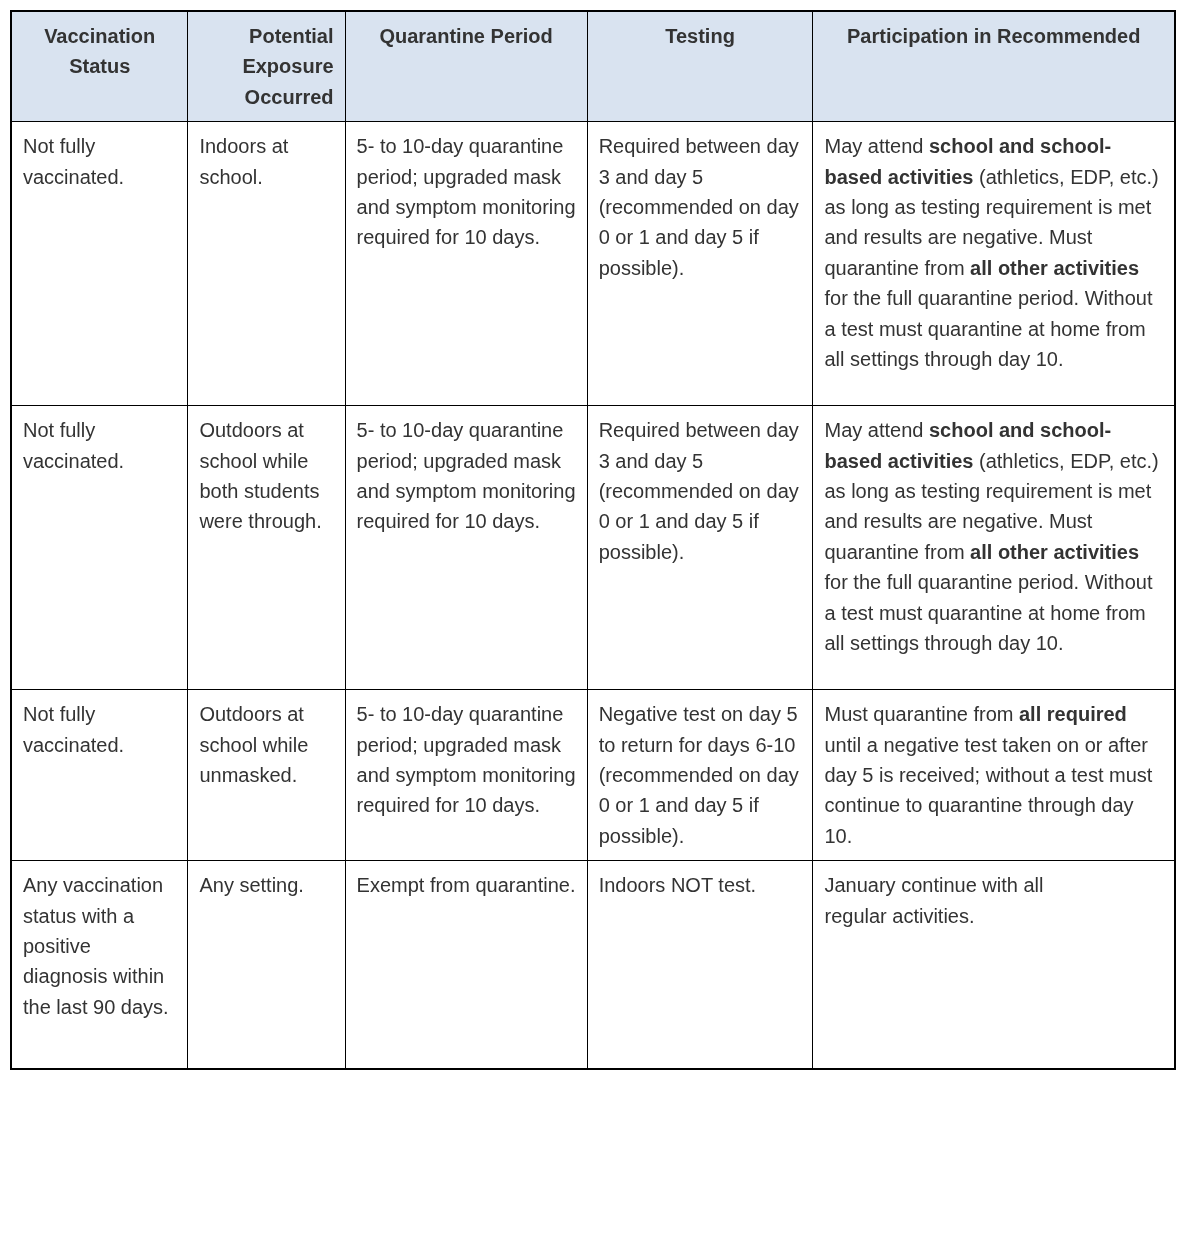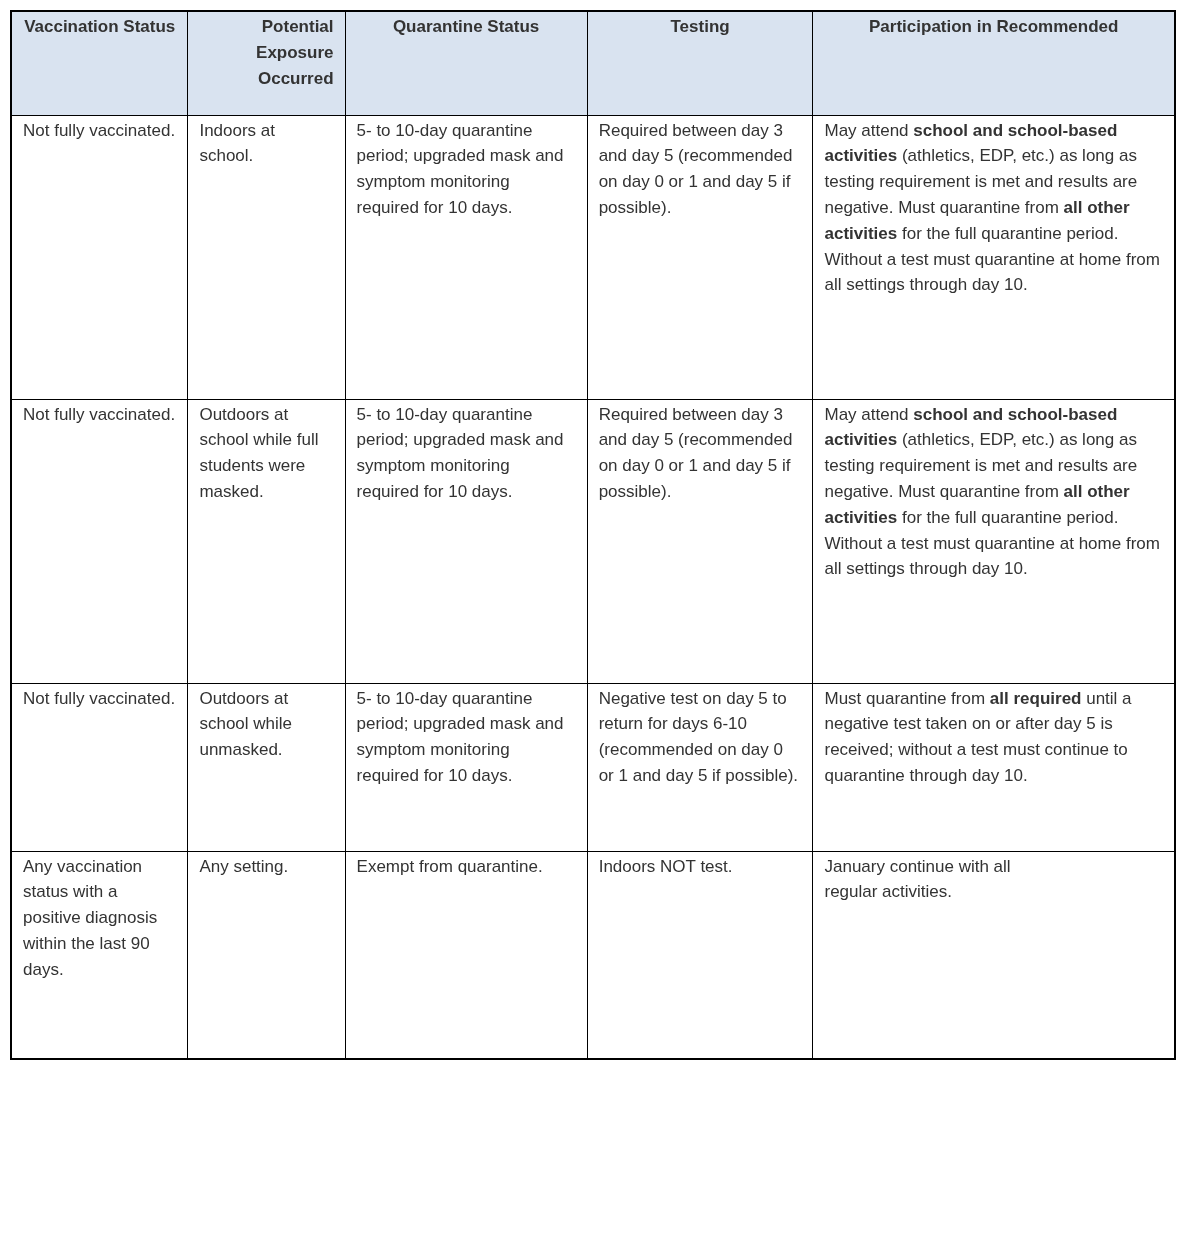--- a/index.html
+++ b/index.html
@@ -25,8 +25,8 @@
     border: 1.5px solid #000000;
     vertical-align: top;
     text-align: left;
-    padding: 2px 11px;
-    font-size: 17px;
+    padding: 9px 11px;
+    font-size: 20px;
     line-height: 1.52;
     white-space: pre-line;
     word-wrap: break-word;

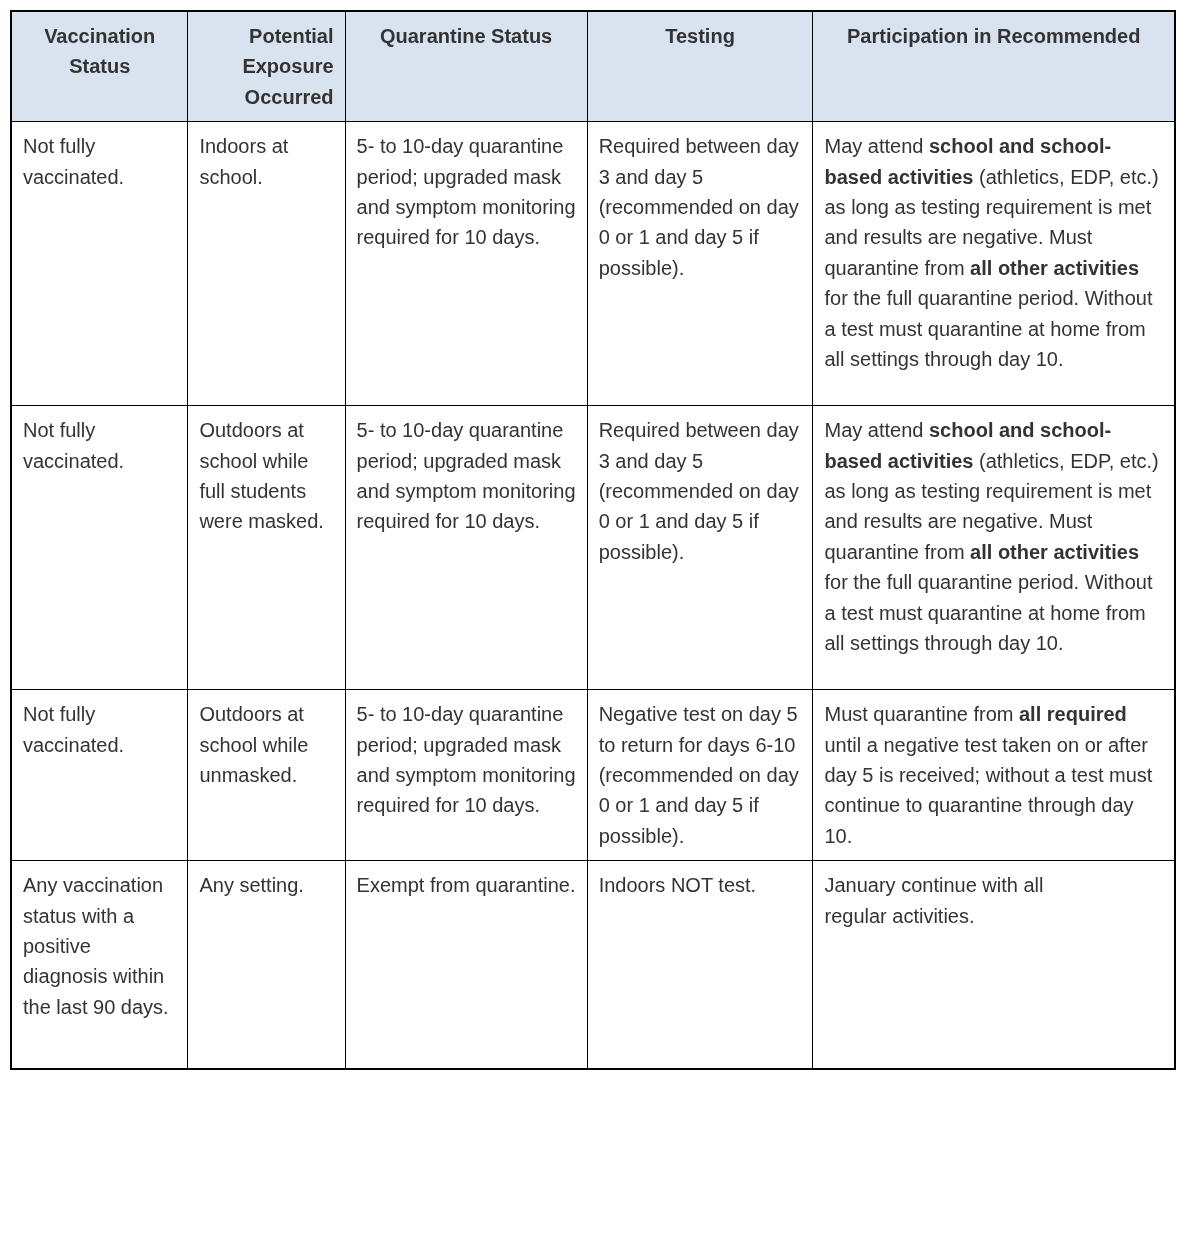--- a/index.html
+++ b/index.html
@@ -62,7 +62,7 @@
       <tr style="height:104px">
         <th>Vaccination Status</th>
         <th class="left-head">Potential Exposure Occurred</th>
-        <th>Quarantine Status</th>
+        <th>Quarantine Period</th>
         <th>Testing</th>
         <th>Participation in Recommended</th>
       </tr>

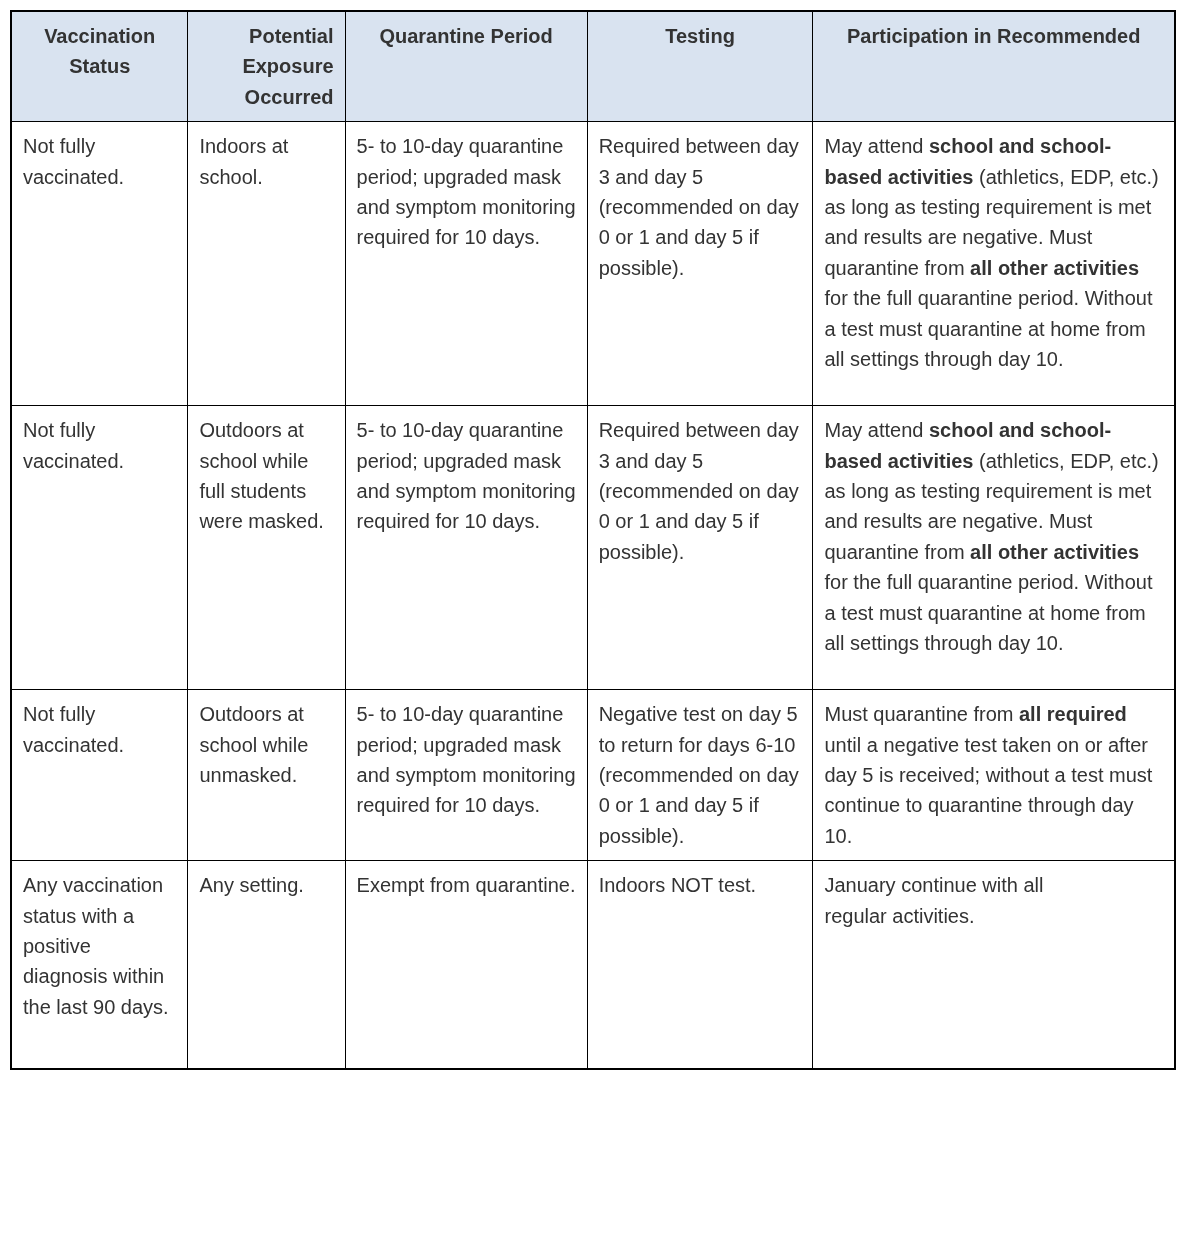--- a/index.html
+++ b/index.html
@@ -77,7 +77,7 @@
       </tr>
       <tr style="height:284px">
         <td>Not fully vaccinated.</td>
-        <td>Outdoors at school while full students were masked.</td>
+        <td>Outdoors at school while both students were through.</td>
         <td>5- to 10-day quarantine period; upgraded mask and symptom monitoring required for 10 days.</td>
         <td>Required between day 3 and day 5 (recommended on day 0 or 1 and day 5 if possible).</td>
         <td>May attend <b>school and school-based activities</b> (athletics, EDP, etc.) as long as testing requirement is met and results are negative. Must quarantine from <b>all other activities</b> for the full quarantine period. Without a test must quarantine at home from all settings through day 10.</td>

